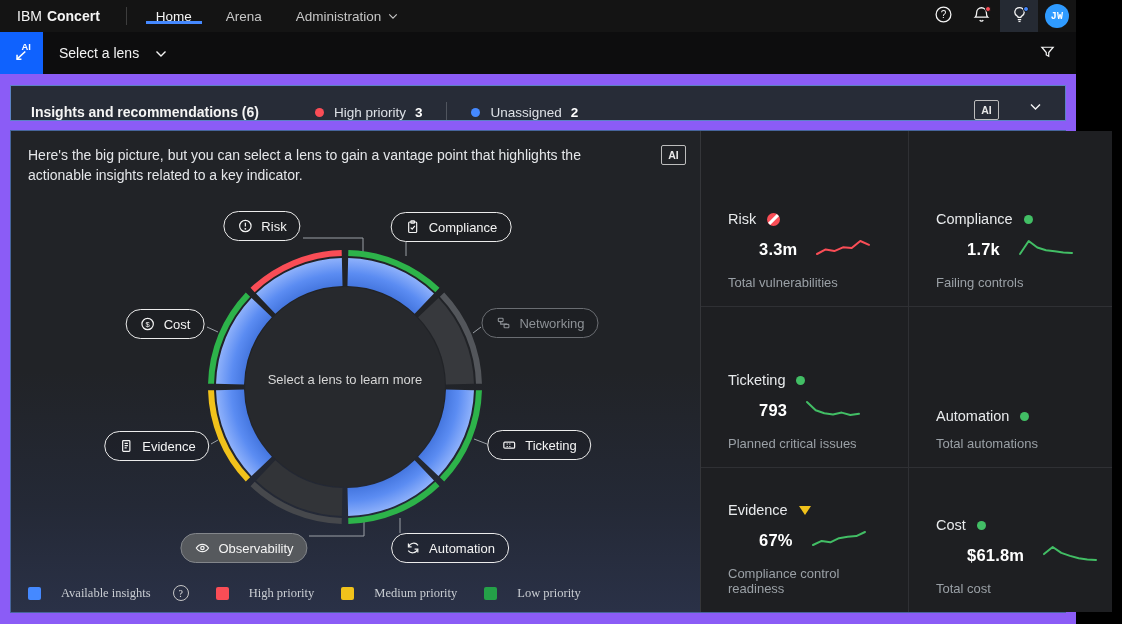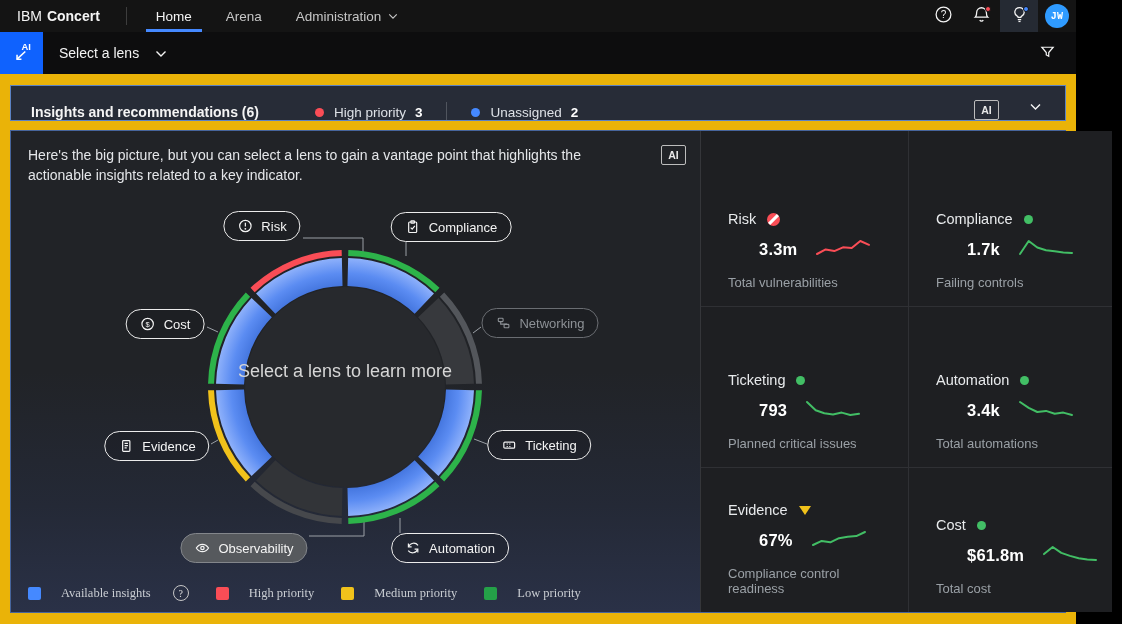--- a/index.html
+++ b/index.html
@@ -5,7 +5,7 @@
   * { margin:0; padding:0; box-sizing:border-box; }
   html,body { background:#000; }
   body { width:1122px; height:624px; overflow:hidden; font-family:"Liberation Sans", sans-serif; }
-  .app { position:relative; width:1076px; height:624px; background:#eab308; color:#f4f4f4; }
+  .app { position:relative; width:1076px; height:624px; background:#8b5cf6; color:#f4f4f4; }
 
   
   .topnav { height:32px; background:#141414; display:flex; align-items:stretch; position:relative; }

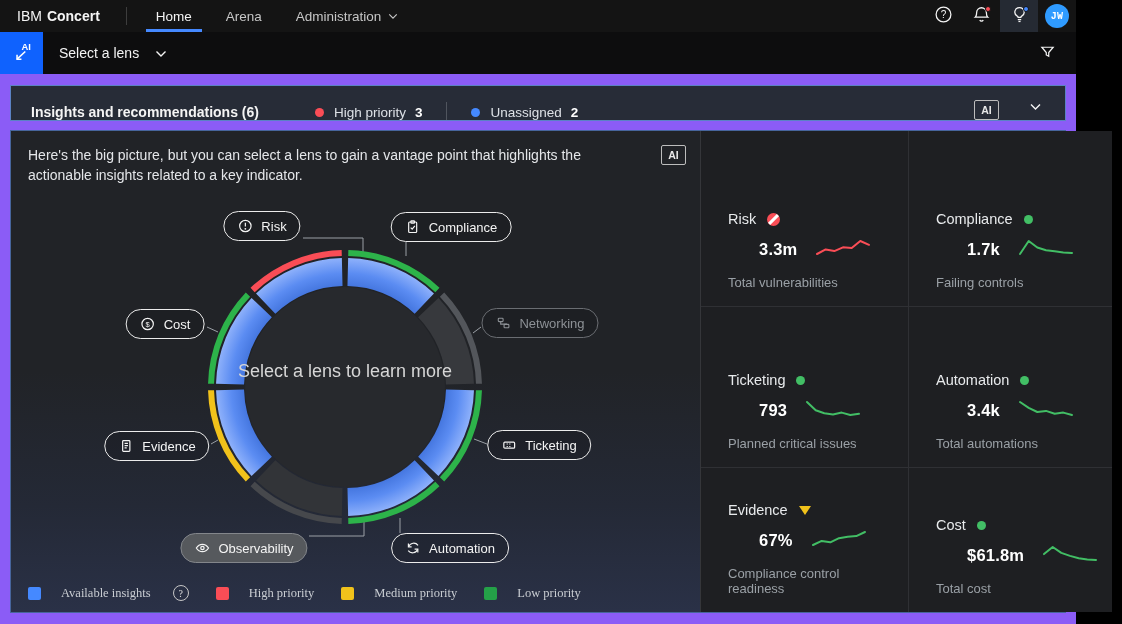--- a/index.html
+++ b/index.html
@@ -12,7 +12,7 @@
   .brand { display:flex; align-items:center; padding:0 26px 0 17px; font-size:14px; color:#f4f4f4; }
   .brand b { margin-left:5px; font-weight:700; }
   .nav-divider { width:1px; height:18px; background:#3d3d3d; align-self:center; }
-  .nav { display:flex; margin-left:12px; }
+  .nav { display:flex; margin-left:12px;align-items:center; }
   .nav-item { position:relative; display:flex; align-items:center; padding:0 17px; font-size:13.5px; color:#c6c6c6; cursor:pointer; }
   .nav-item.active { color:#f4f4f4; }
   .nav-item.active::after { content:""; position:absolute; left:7px; right:7px; bottom:0; height:3px; background:#4589ff; }

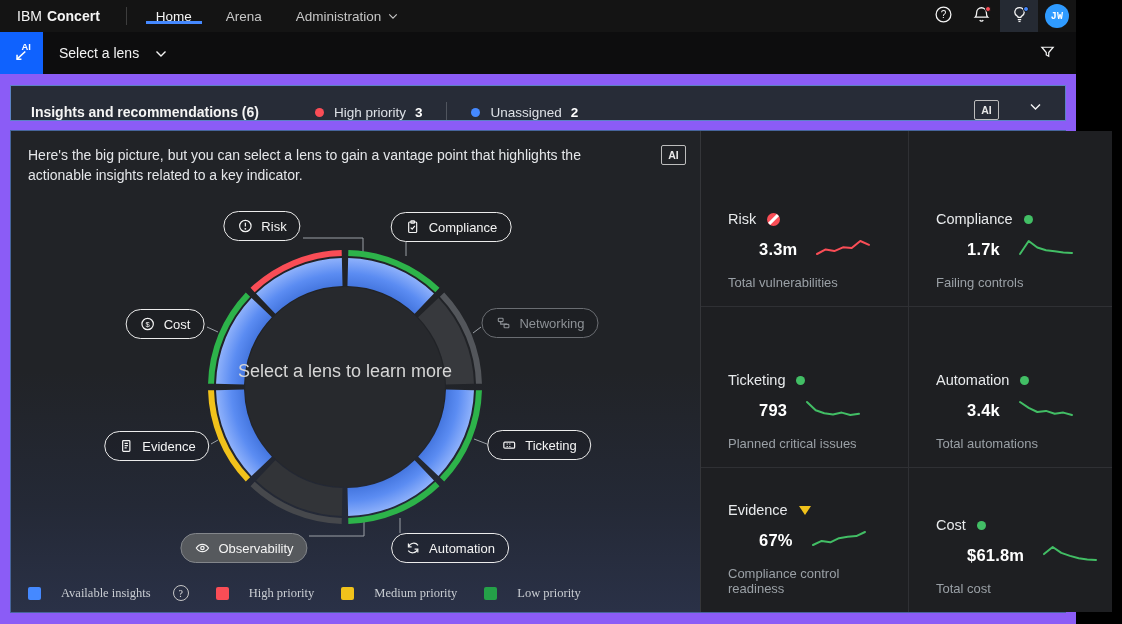--- a/index.html
+++ b/index.html
@@ -48,7 +48,7 @@
   .intro { position:absolute; left:17px; top:14px; width:608px; font-size:14px; line-height:1.45; color:#e4e6e9; }
   .panel-ai-badge { position:absolute; right:14px; top:14px; }
   .donut-svg { position:absolute; left:0; top:0; }
-  .center-label { position:absolute; left:334px; top:240px; transform:translate(-50%,-50%); font-size:18px; color:#d6d6d6; white-space:nowrap; }
+  .center-label { position:absolute; left:334px; top:248px; transform:translate(-50%,-50%); font-size:13px; color:#d6d6d6; white-space:nowrap; }
 
   .pill { position:absolute; transform:translate(-50%,-50%); display:flex; align-items:center; gap:8px; height:30px; padding:0 13px; border:1px solid #ececec; border-radius:16px; background:rgba(20,21,24,.25); color:#f4f4f4; font-size:13px; cursor:pointer; white-space:nowrap; }
   .pill svg { flex:0 0 auto; }

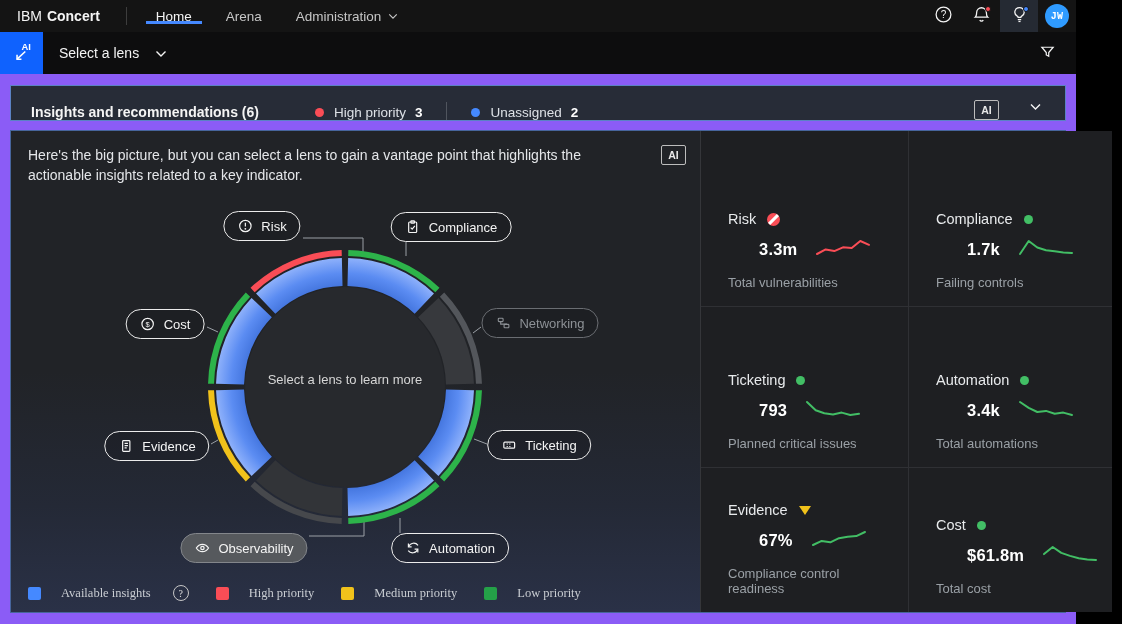--- a/index.html
+++ b/index.html
@@ -383,12 +383,6 @@
             <span>Automation</span>
             <span class="dot-good"></span>
           </div>
-          <div class="card-value-row">
-            <span class="card-value">3.4k</span>
-            <span><svg width="56" height="17" viewBox="0 0 56 17">
-                <polyline points="2.0,2.0 10.7,7.9 19.3,12.0 28.0,10.9 36.7,13.8 45.3,12.6 54.0,15.0" fill="none" stroke="#42be65" stroke-width="2" stroke-linecap="round" stroke-linejoin="round"></polyline>
-              </svg></span>
-          </div>
           <div class="card-desc">Total automations</div>
         </div>
         <div class="card">

